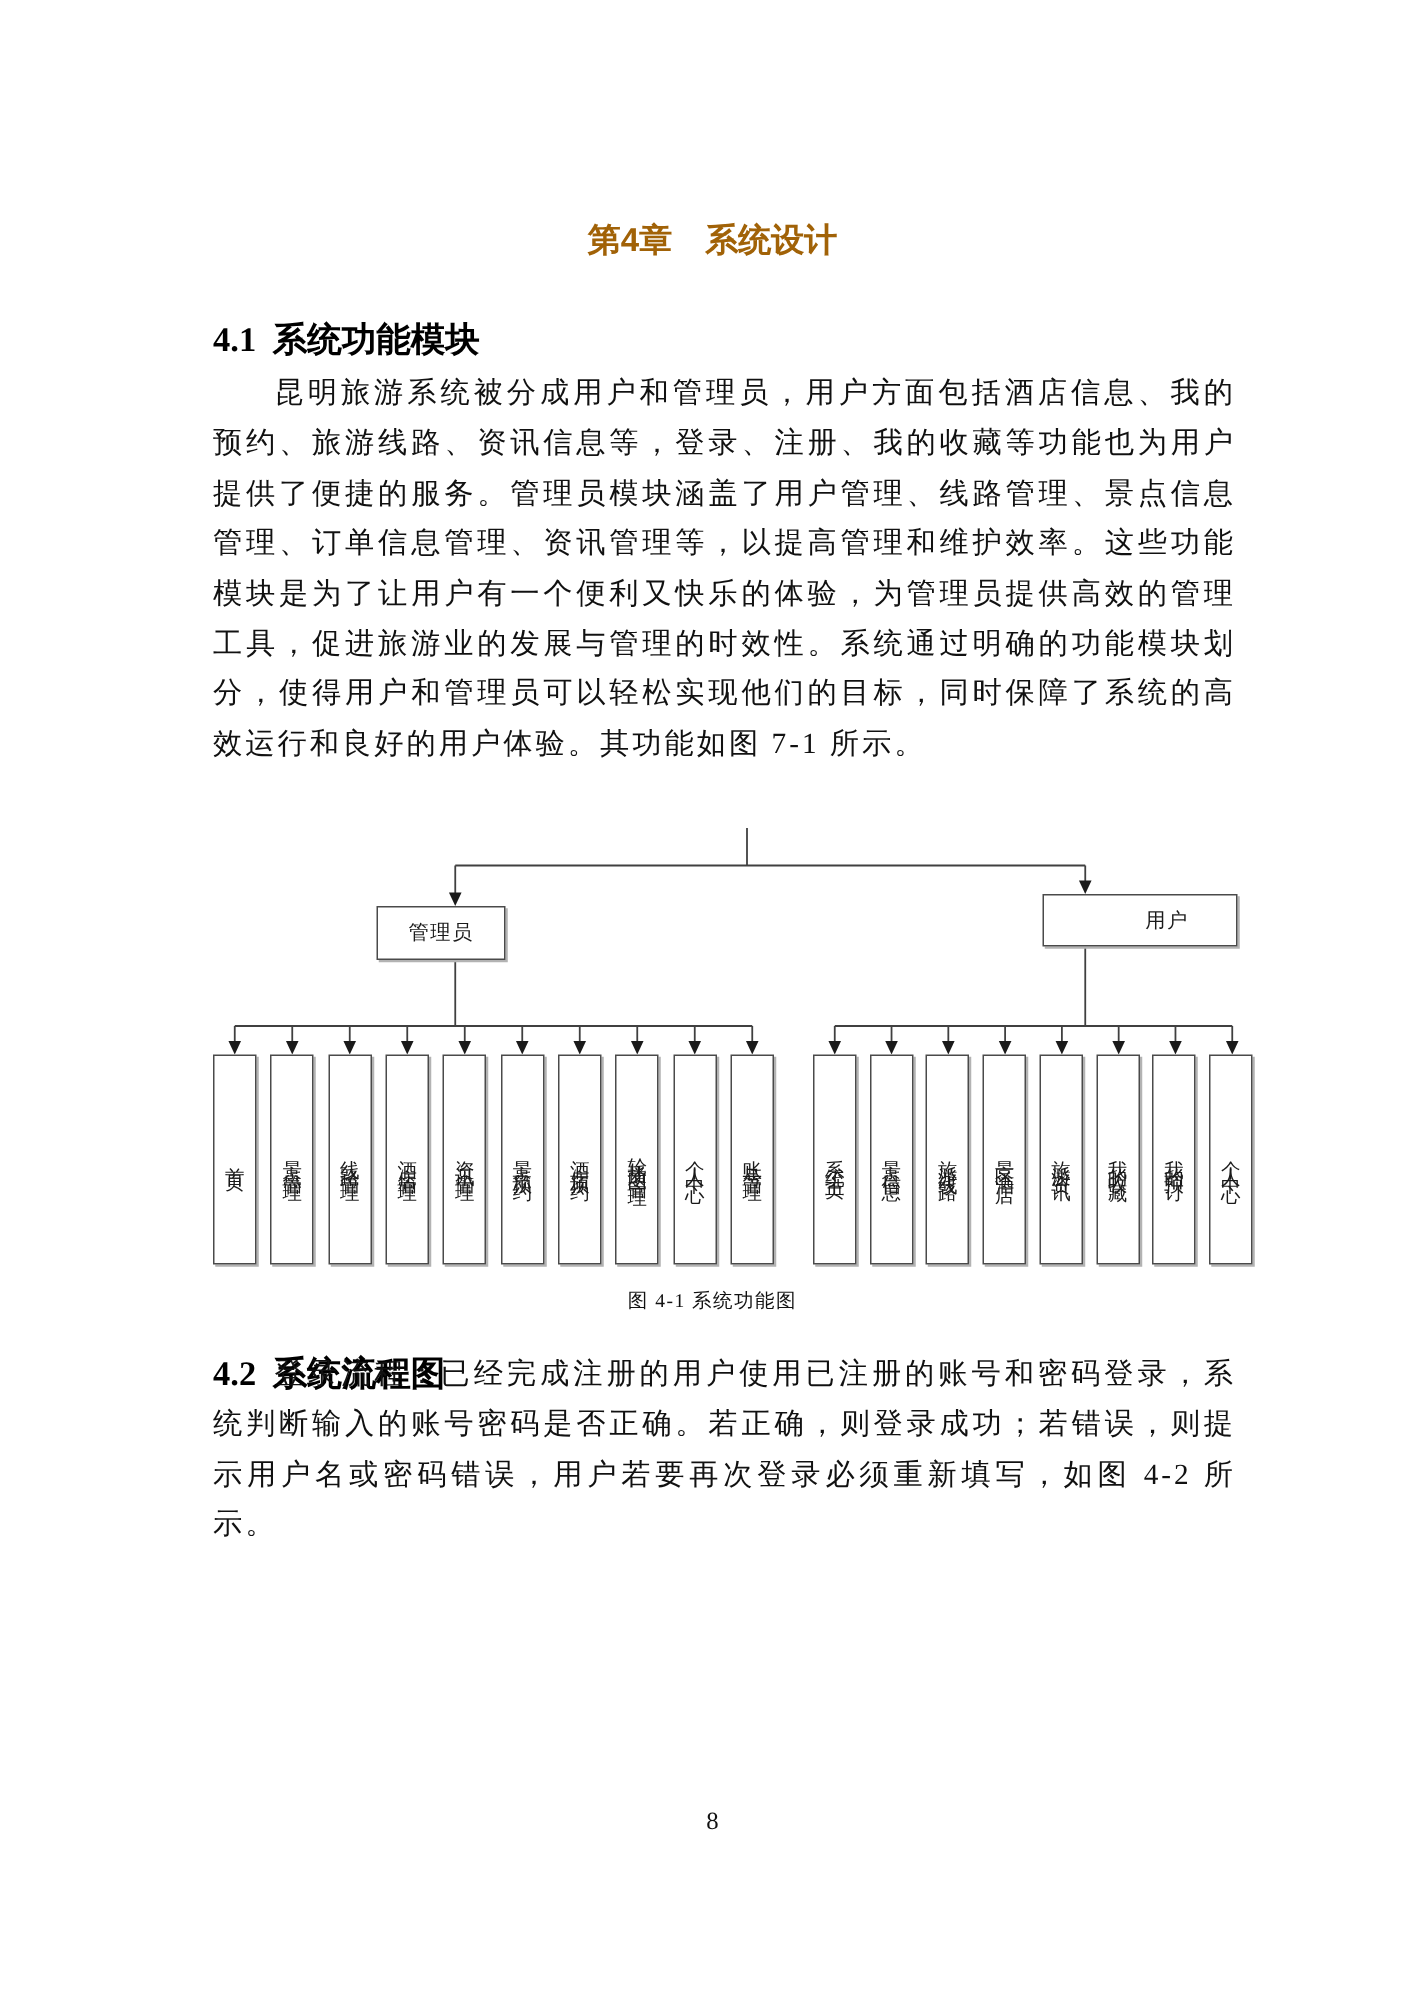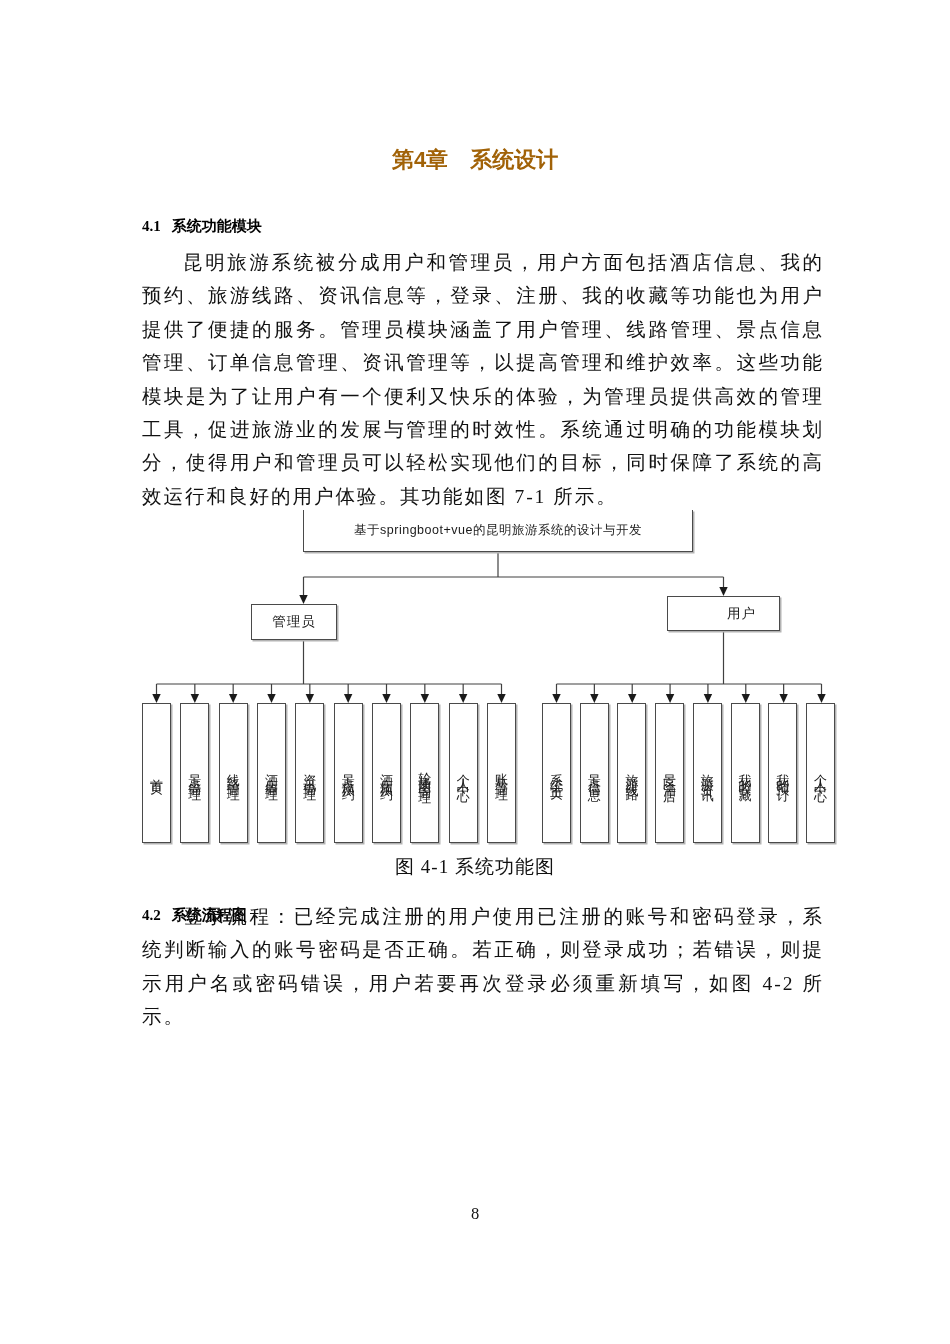--- a/index.html
+++ b/index.html
@@ -17,7 +17,7 @@
   .section-heading{
     position:absolute;left:142px;
     font-family:"Liberation Sans","DejaVu Sans",sans-serif;
-    font-weight:bold;font-size:15px;line-height:22px;color:#000;
+    font-weight:bold;font-size:23px;line-height:22px;color:#000;
   }
   .section-heading .sec-num{margin-right:11px;font-family:"Liberation Serif","DejaVu Serif",serif;font-weight:bold;}
   .heading-41{top:215px;}

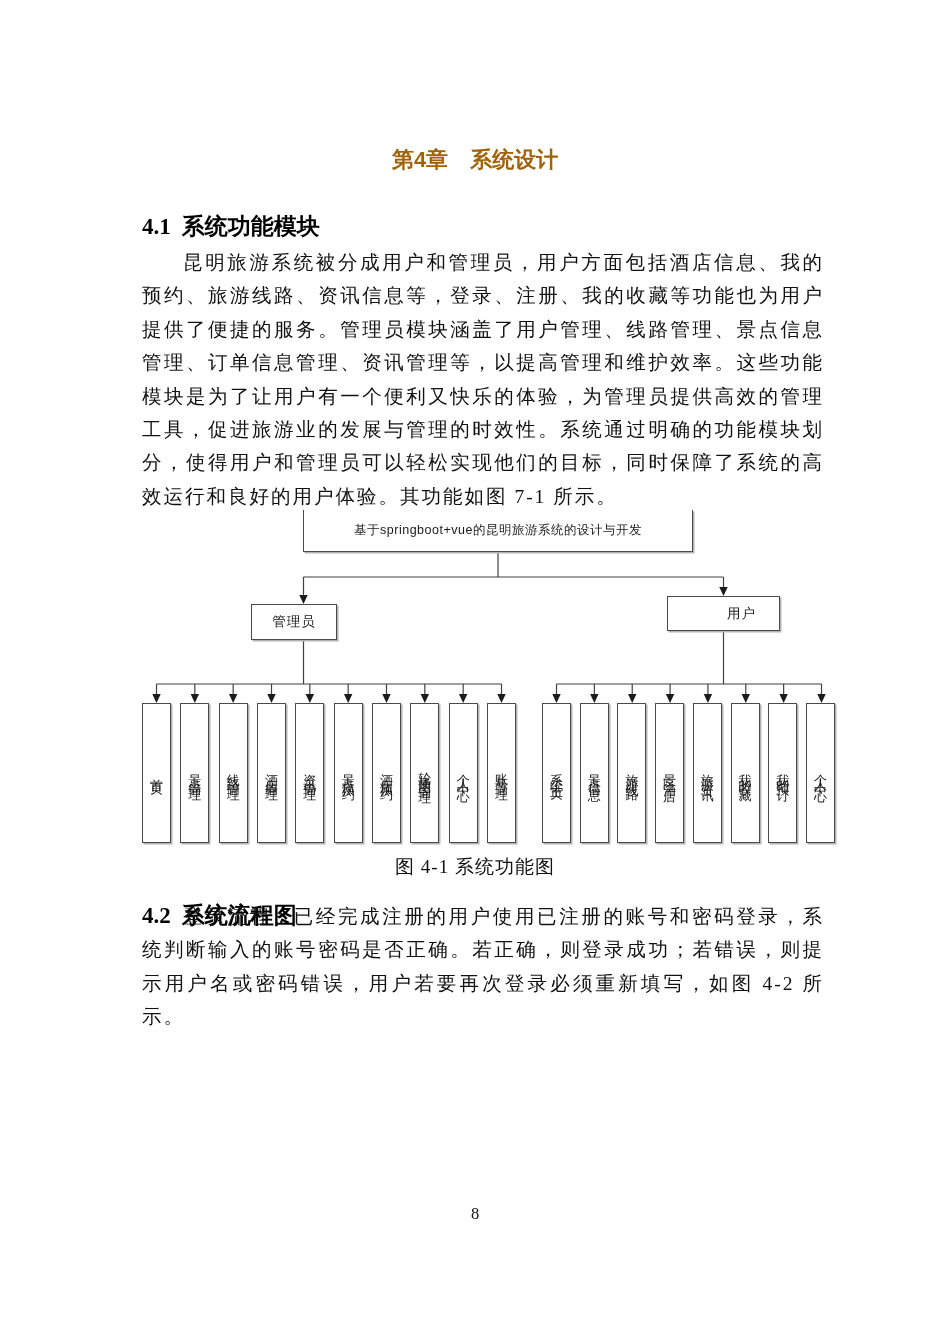--- a/index.html
+++ b/index.html
@@ -130,9 +130,6 @@
         <polygon points="677.3,186 685.7,186 681.5,195" fill="#1a1a1a"></polygon>
       </svg>
 
-    <div class="d-box root-box">
-      <span>基于springboot+vue的昆明旅游系统的设计与开发</span>
-    </div>
 
     <div class="d-box admin-box">
       <span>管理员</span>

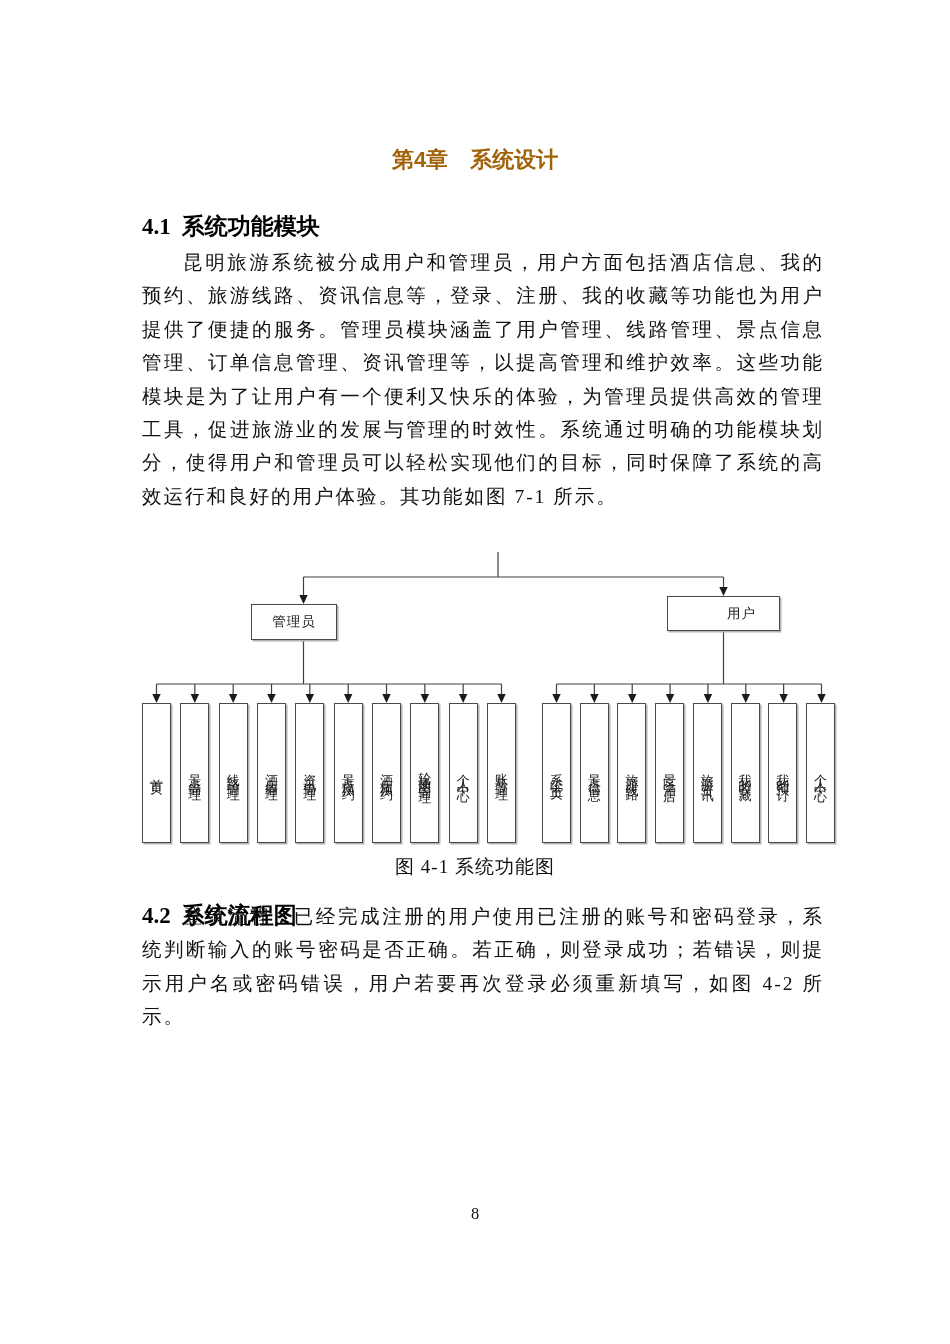--- a/index.html
+++ b/index.html
@@ -51,7 +51,7 @@
   }
   .root-box{left:163px;top:2px;width:390px;height:42px;border-top:none;font-size:12.5px;letter-spacing:0.5px;}
   .admin-box{left:111px;top:96px;width:86px;height:36px;font-size:13.5px;letter-spacing:1px;}
-  .user-box{left:527px;top:88px;width:113px;height:35px;font-size:13.5px;letter-spacing:1px;padding-left:36px;}
+  .user-box{left:555px;top:88px;width:130px;height:35px;font-size:13.5px;letter-spacing:1px;padding-left:36px;}
   .leaf-row{position:absolute;top:195px;display:flex;justify-content:space-between;}
   .admin-row{left:2px;width:374px;}
   .user-row{left:402px;width:293px;}

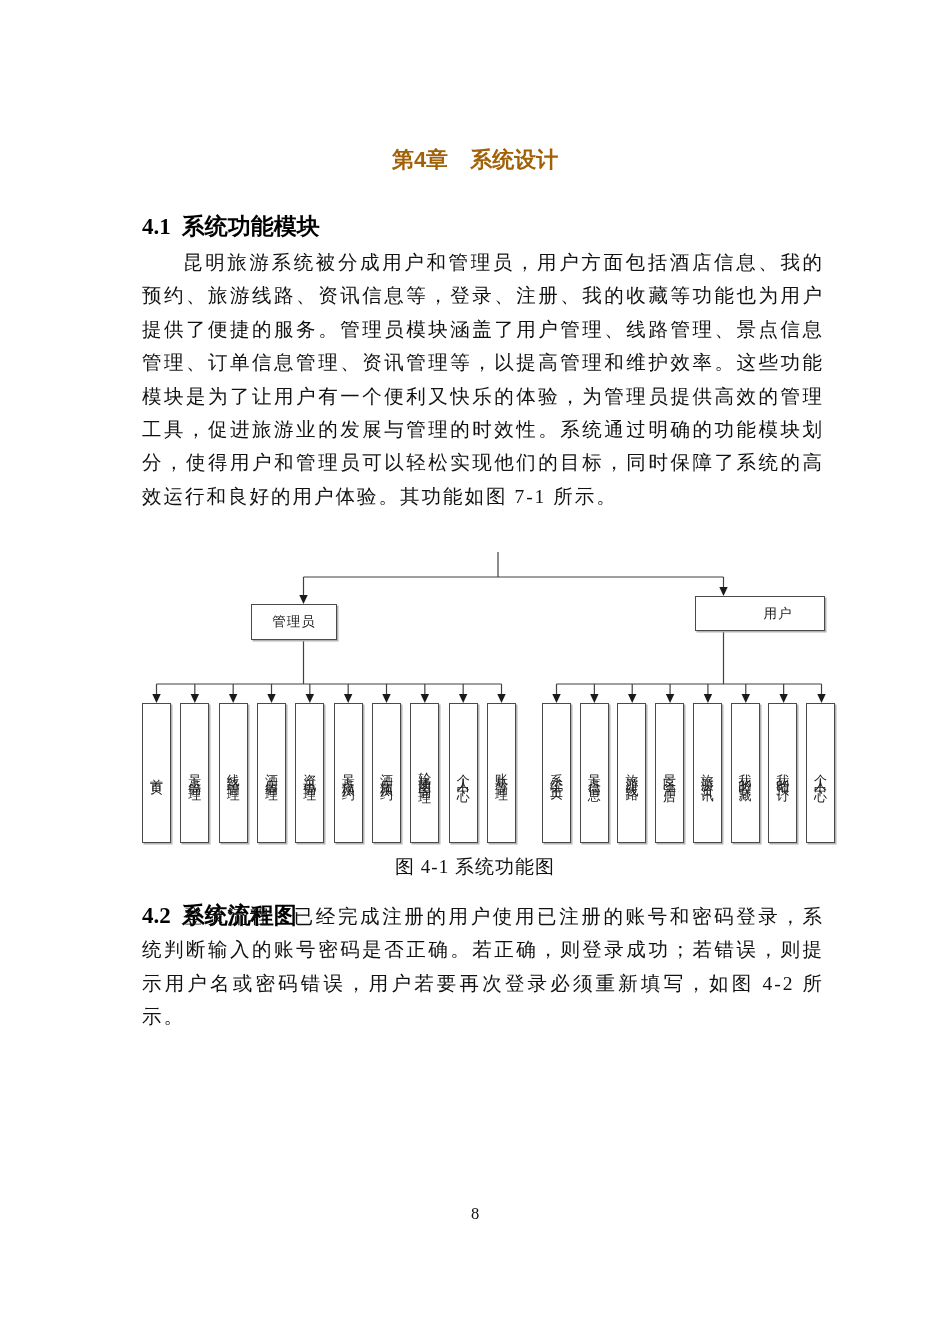--- a/index.html
+++ b/index.html
@@ -32,7 +32,7 @@
   .para-42{top:900px;}
   .figure-caption{
     position:absolute;top:855px;left:0;width:100%;text-align:center;
-    font-size:19px;line-height:24px;color:#111;letter-spacing:1px;
+    font-size:13px;line-height:24px;color:#111;letter-spacing:1px;
   }
   .page-number{
     position:absolute;top:1204px;left:0;width:100%;text-align:center;

